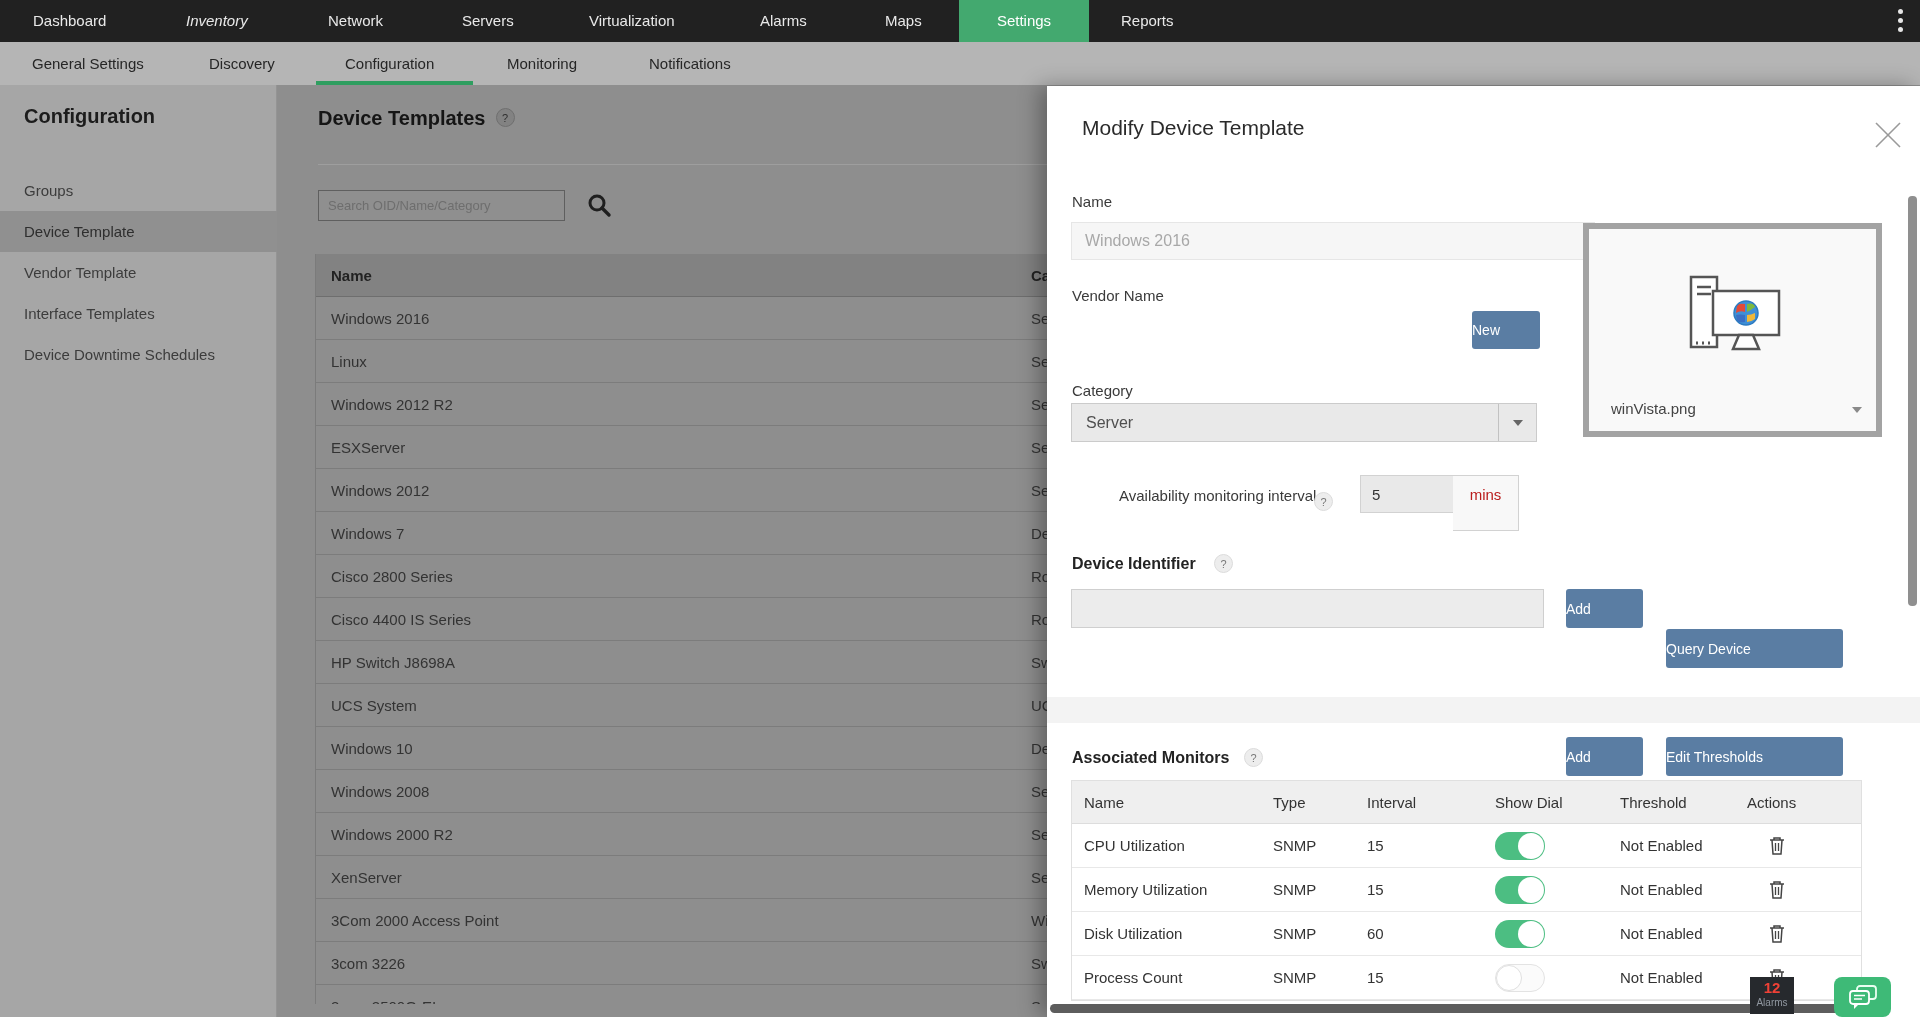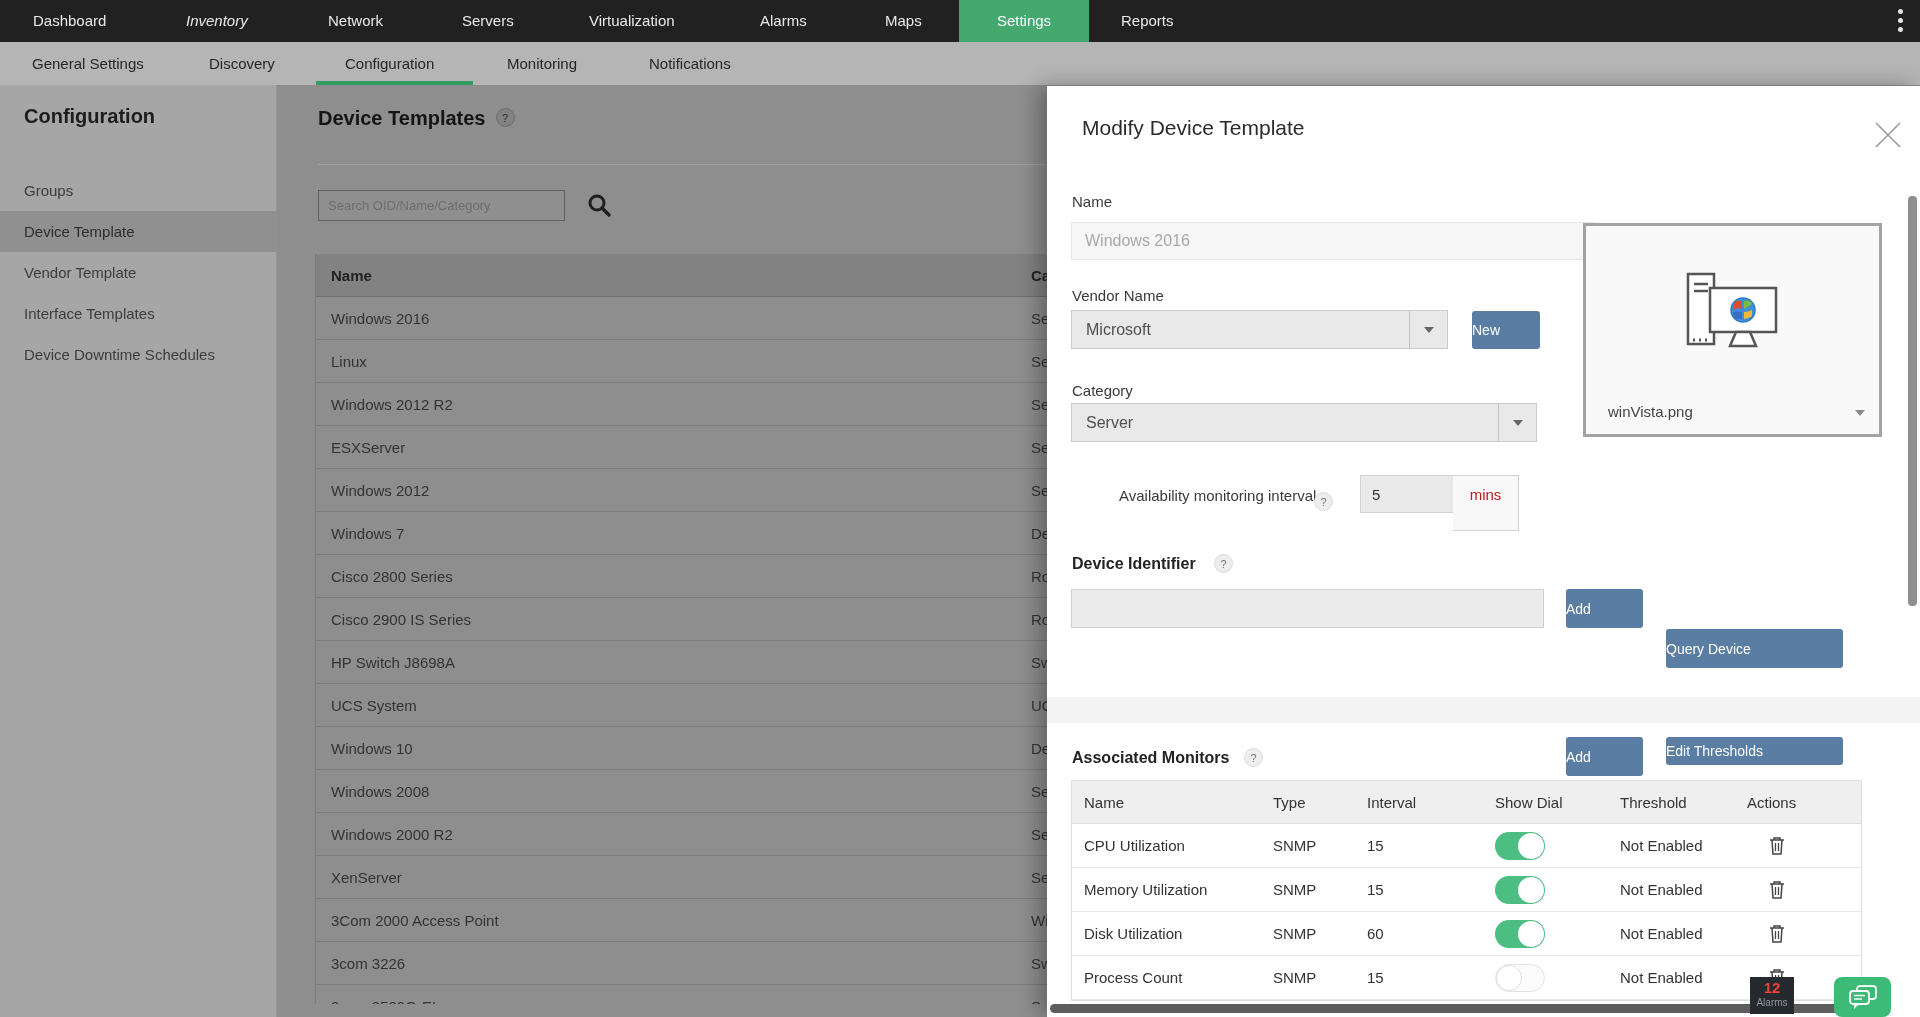--- a/index.html
+++ b/index.html
@@ -298,12 +298,6 @@
   </div>
 
   <div class="fld-label" style="left:25px; top:201px;">Vendor Name</div>
-  <div class="select" style="left:24px; top:224px; width:377px; height:39px;">
-    <span class="sel-text">Microsoft</span>
-    <span class="caret-zone">
-      <span class="caret"></span>
-    </span>
-  </div>
   <button class="btn" style="left:425px; top:225px; width:68px; height:38px;">New</button>
 
   <div class="fld-label" style="left:25px; top:296px;">Category</div>

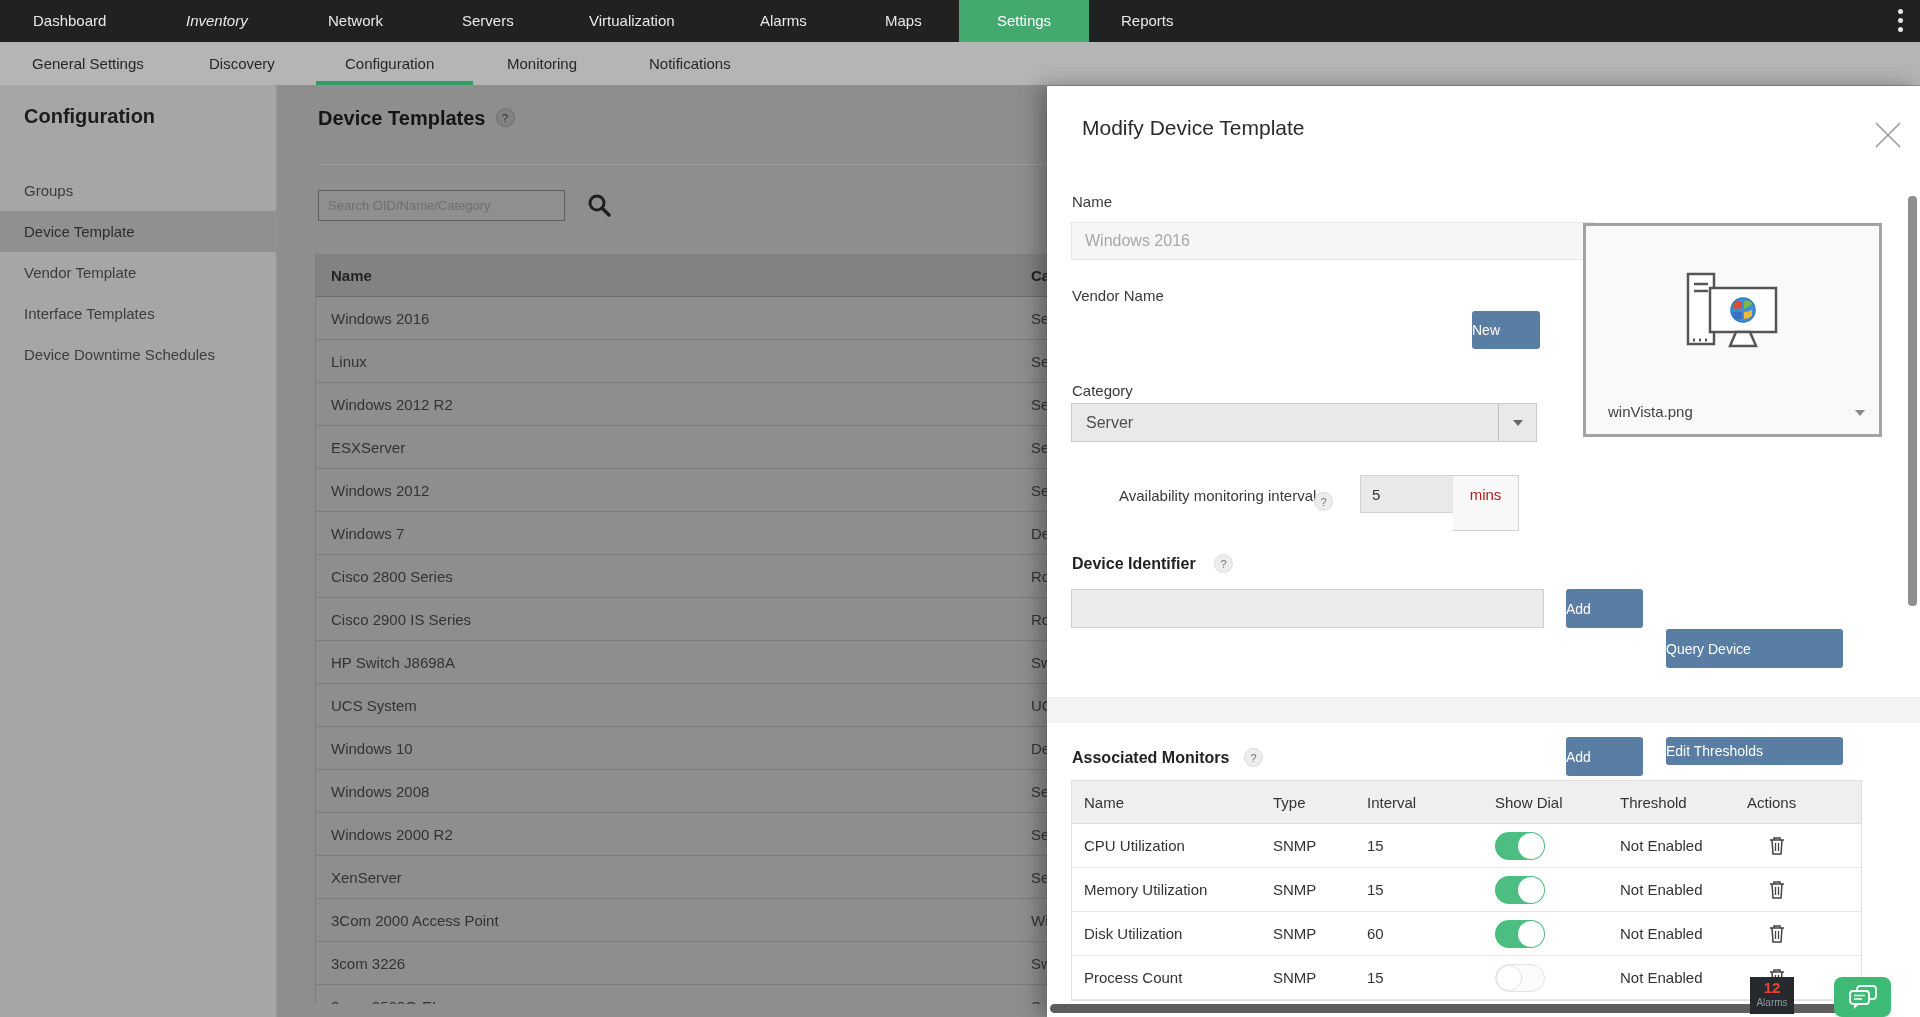--- a/index.html
+++ b/index.html
@@ -82,7 +82,7 @@
          border:none; border-radius:3px; cursor:pointer; font-family:"Liberation Sans", sans-serif; }
 
   #img-box { position:absolute; left:536px; top:137px; width:299px; height:214px; background:#f9f9f9;
-             border:3px solid #a3a3a3; }
+             border:6px solid #a3a3a3; }
   #img-name { position:absolute; left:22px; bottom:14px; font-size:15px; color:#444; }
   #img-caret { position:absolute; right:14px; bottom:18px; width:0; height:0;
                border-left:5px solid transparent; border-right:5px solid transparent; border-top:6px solid #8a8a8a; }

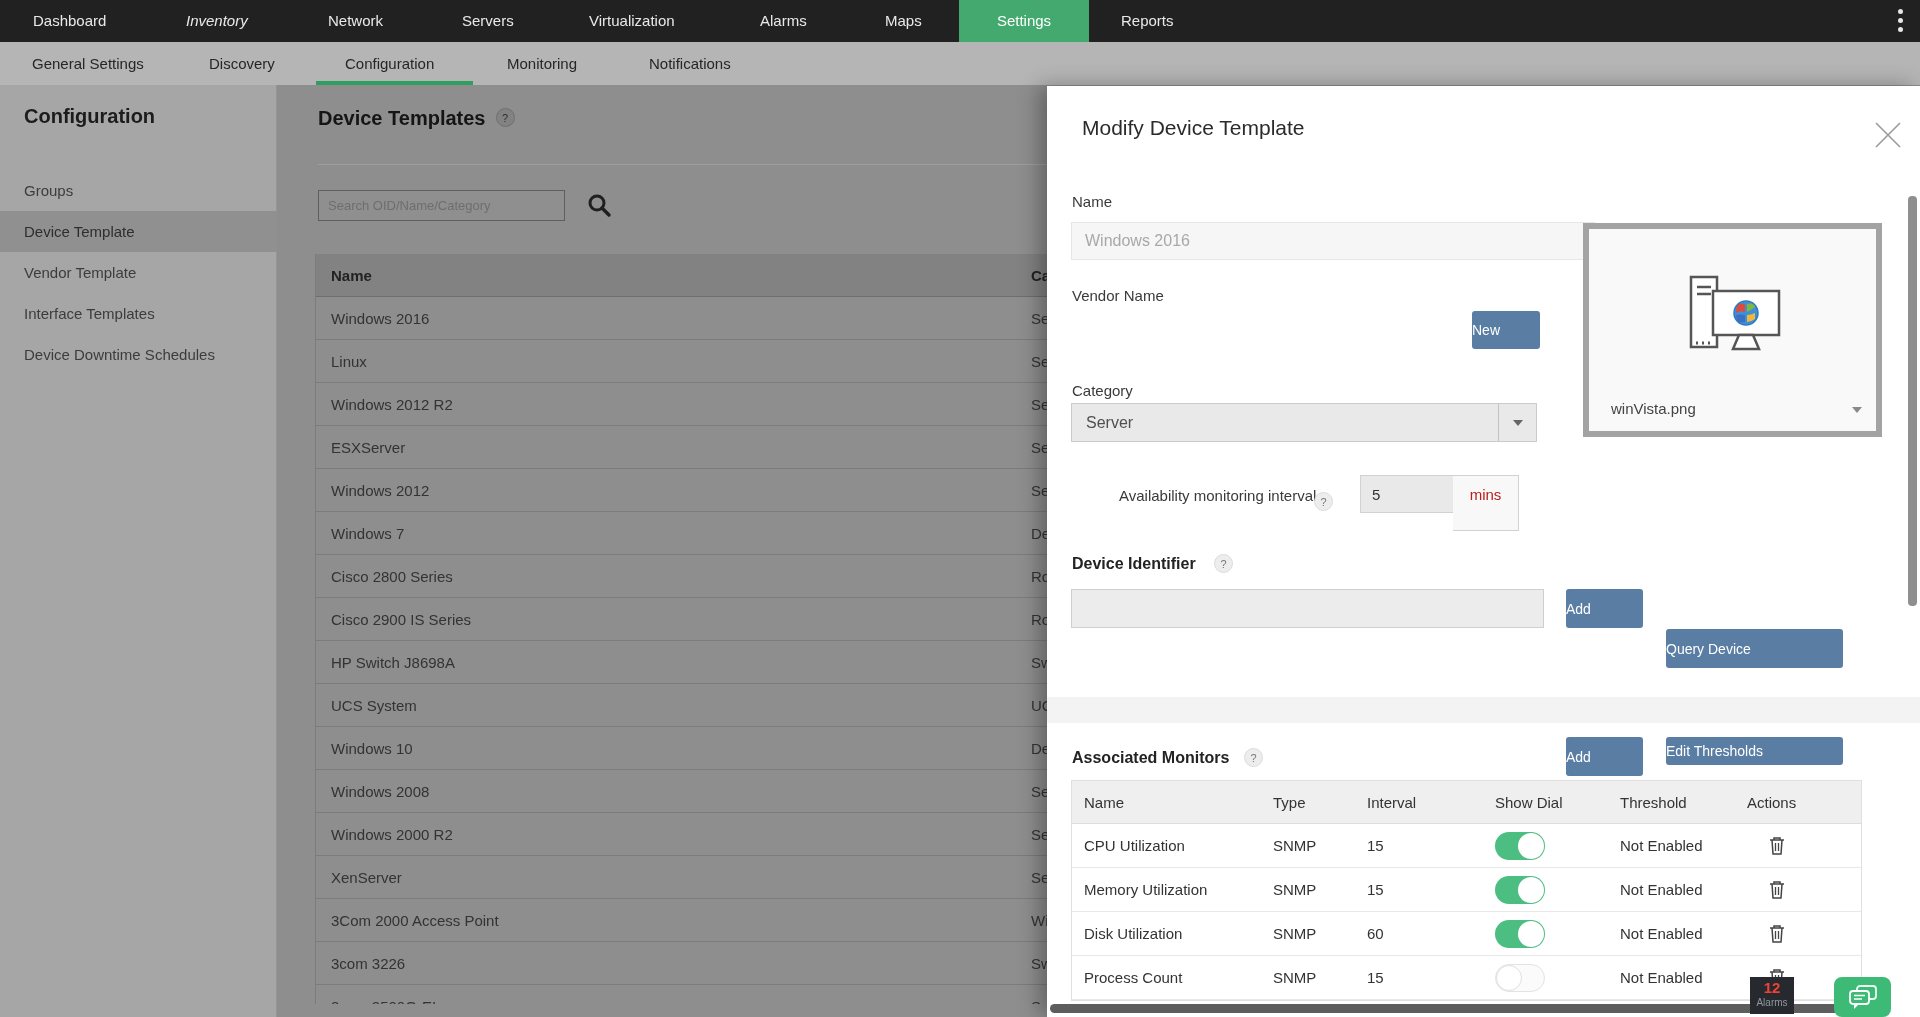--- a/index.html
+++ b/index.html
@@ -223,7 +223,7 @@
           <span class="dcol-cat">Router</span>
         </div>
         <div class="device-row">
-          <span class="dcol-name">Cisco 2900 IS Series</span>
+          <span class="dcol-name">Cisco 4400 IS Series</span>
           <span class="dcol-cat">Router</span>
         </div>
         <div class="device-row">

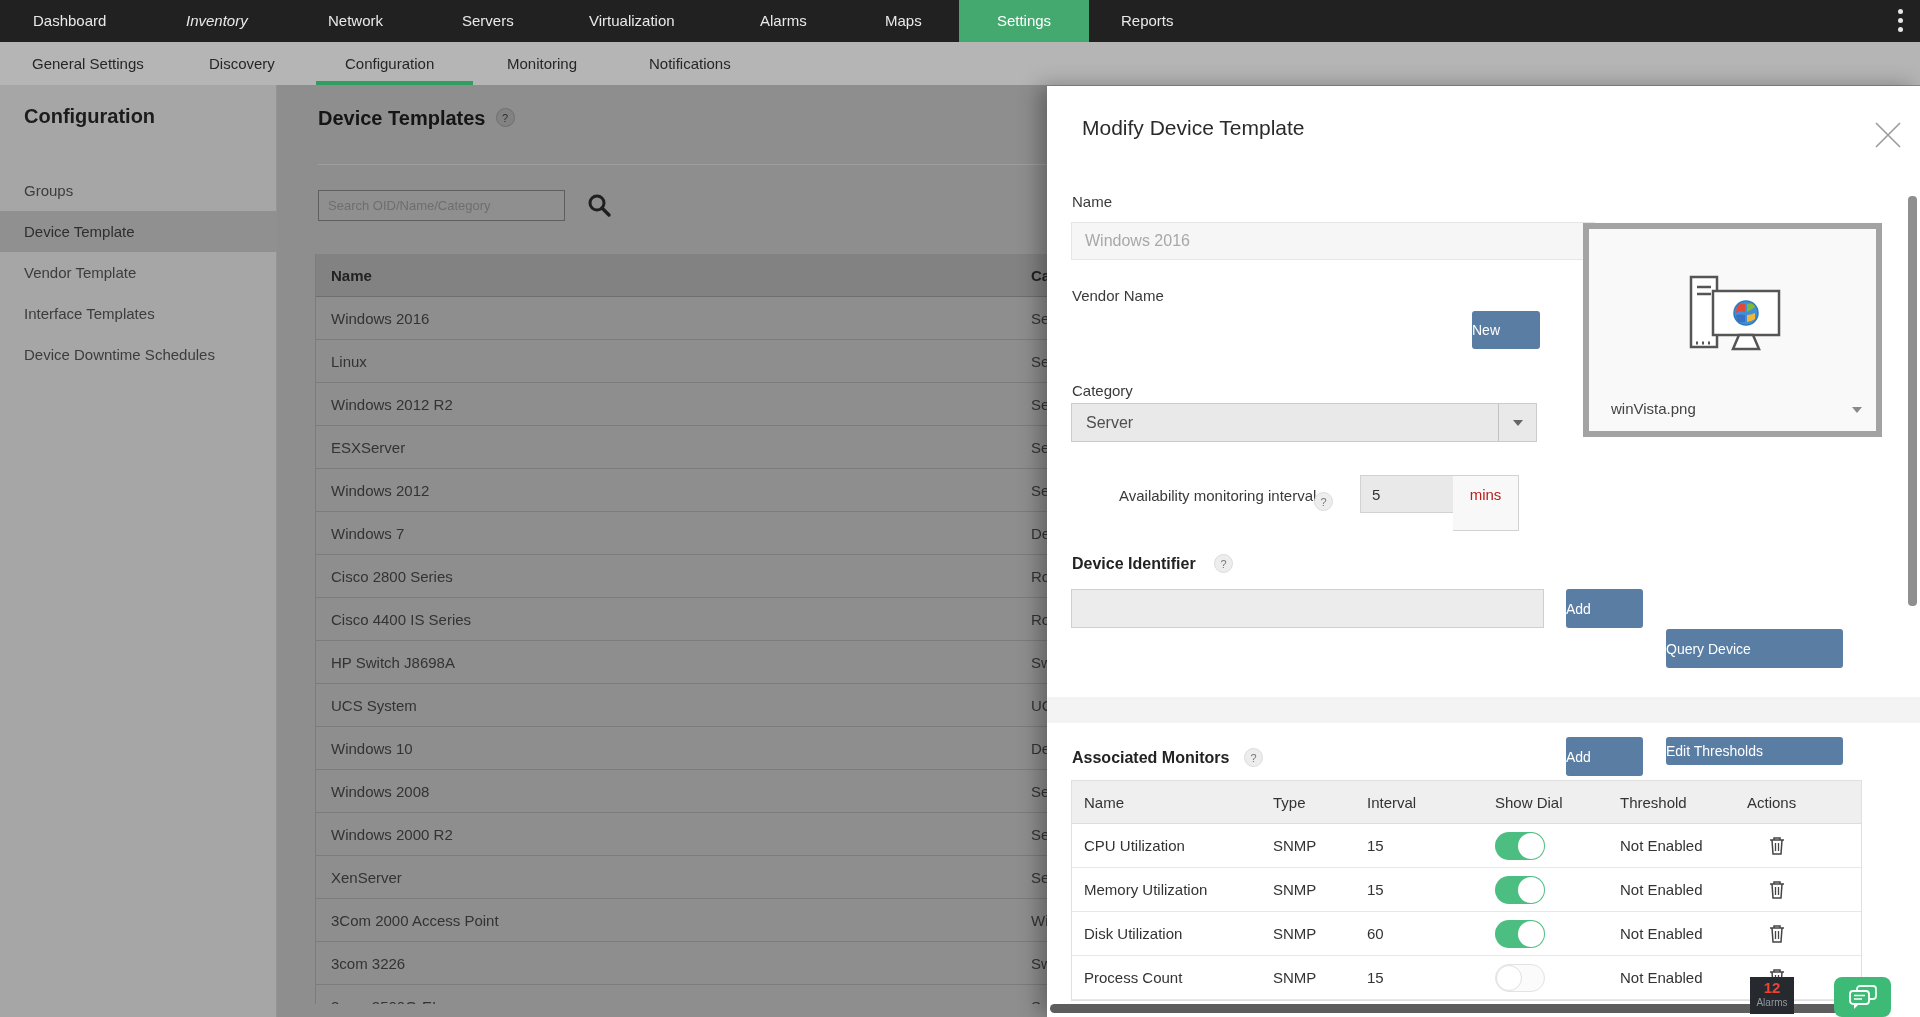--- a/index.html
+++ b/index.html
@@ -324,7 +324,7 @@
   <div class="sec-label" style="left:25px; top:663px;">Associated Monitors</div>
   <div class="help-lite" style="left:197px; top:662px;">?</div>
   <button class="btn" style="left:519px; top:651px; width:77px; height:39px;">Add</button>
-  <button class="btn" style="left:619px; top:651px; width:177px; height:28px;">Edit Thresholds</button>
+  <button class="btn" style="left:619px; top:651px; width:177px; height:39px;">Edit Thresholds</button>
 
   <div id="mon-table">
     <div id="mon-head">

